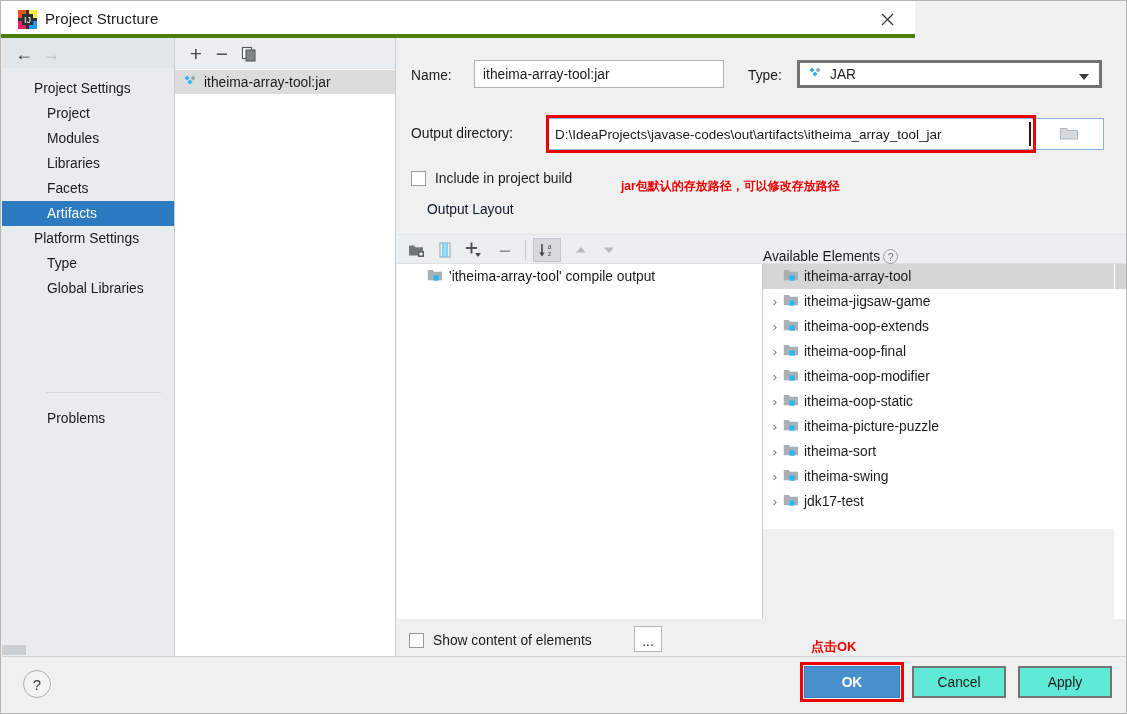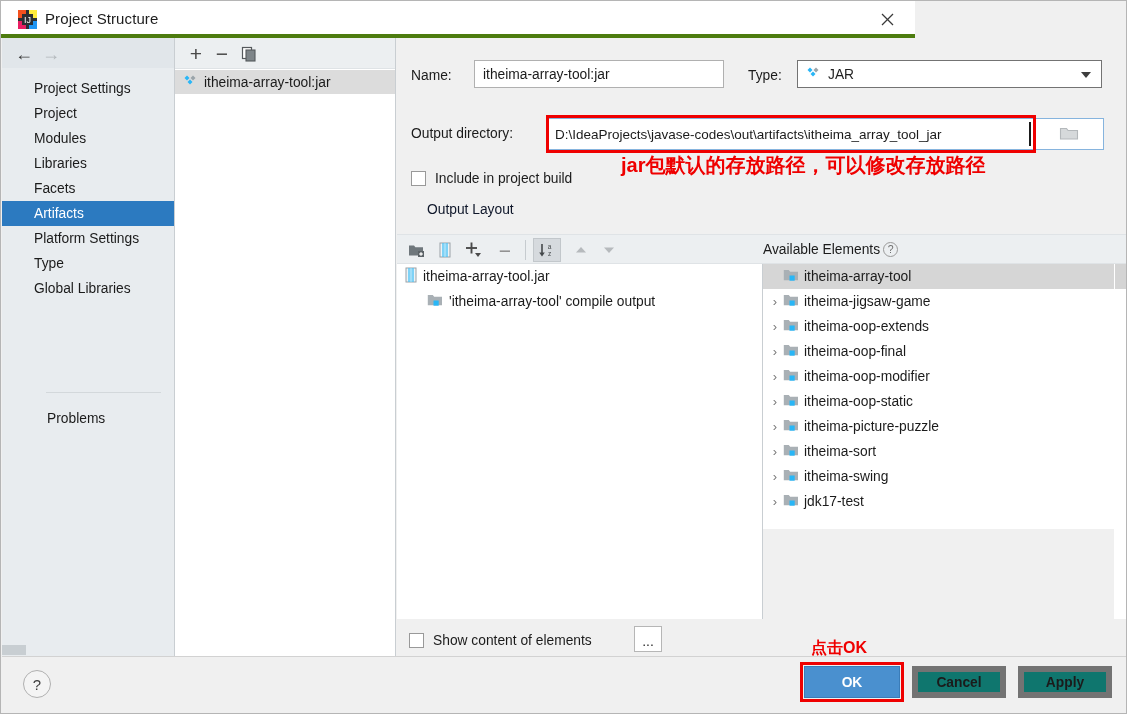--- a/index.html
+++ b/index.html
@@ -138,7 +138,7 @@
   }
   #type-select {
     position: absolute; left: 400px; top: 22px; width: 305px; height: 28px;
-    background: #ffffff; border: 1px solid #737373;
+    background: #ffffff; border: 3px solid #737373;
     display: flex; align-items: center;
     cursor: pointer;
   }

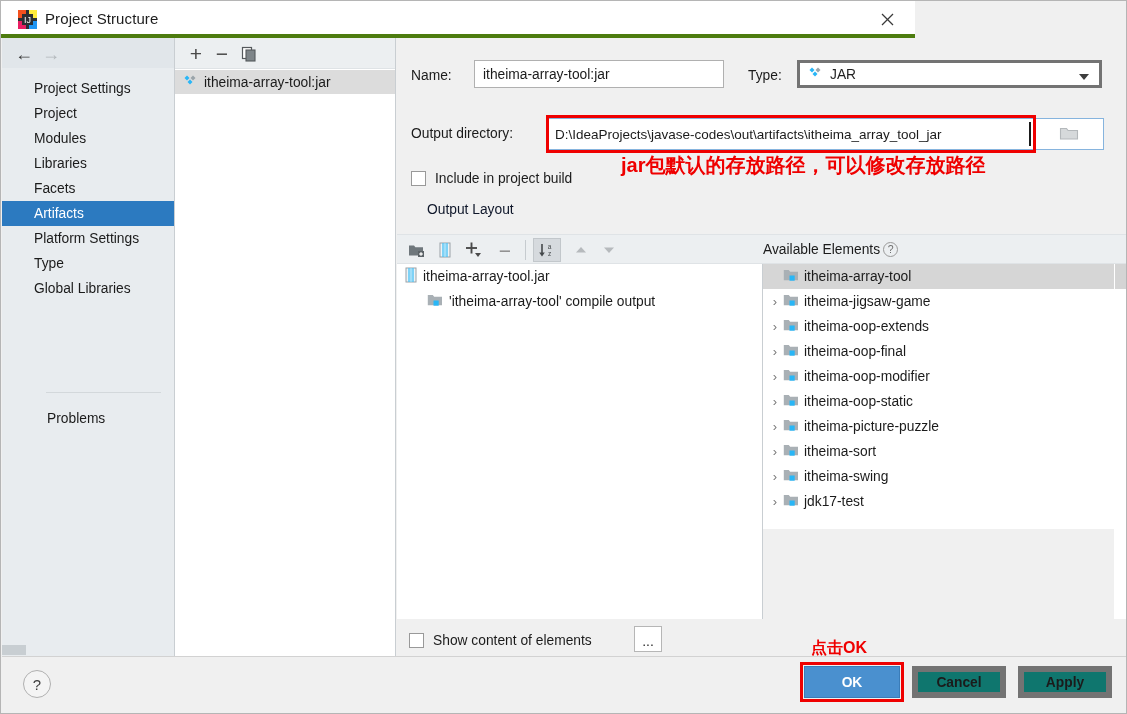--- a/index.html
+++ b/index.html
@@ -65,7 +65,7 @@
     white-space: nowrap;
   }
   .side-group { padding-left: 32px; }
-  .side-child { padding-left: 32px; cursor: pointer; }
+  .side-child { padding-left: 45px; cursor: pointer; }
   .side-child.sel {
     background: #2c7ac0; color: #ffffff;
   }

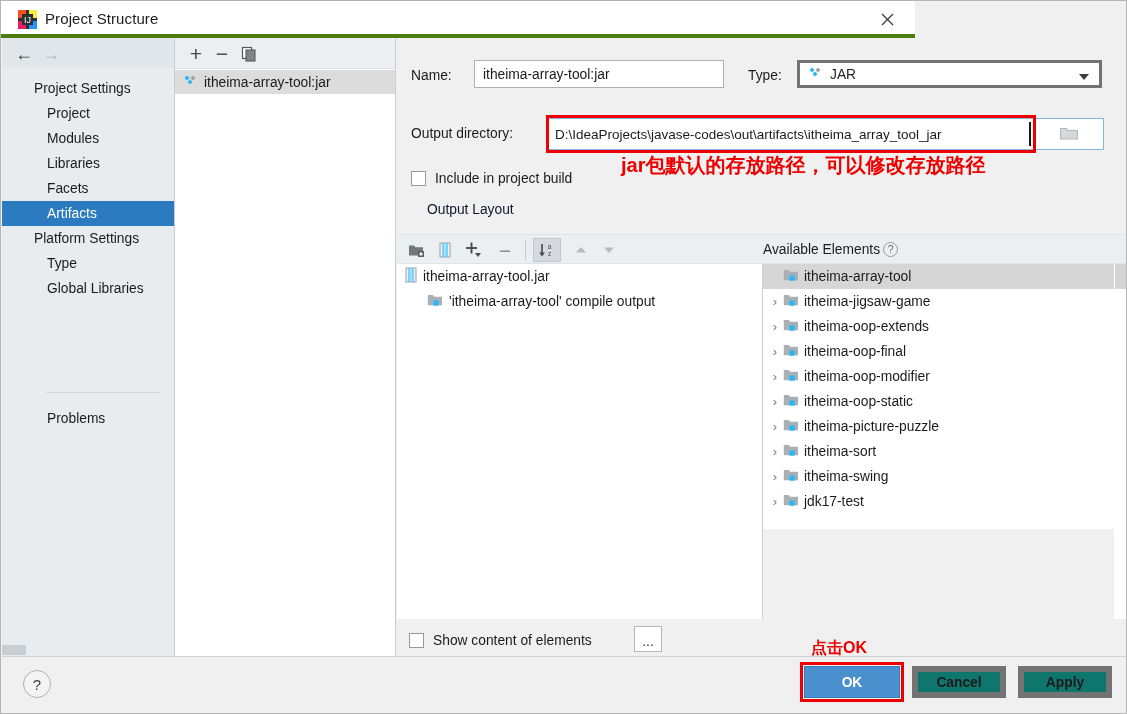--- a/index.html
+++ b/index.html
@@ -196,8 +196,8 @@
   .chk-text { font-size: 13.8px; color: #1b1b1b; }
 
   #annot-path {
-    position: absolute; left: 224px; top: 114px;
-    font-size: 20px; font-weight: bold; color: #ef0000;
+    position: absolute; left: 224px; top: 140px;
+    font-size: 12px; font-weight: bold; color: #ef0000;
     white-space: nowrap;
   }
 

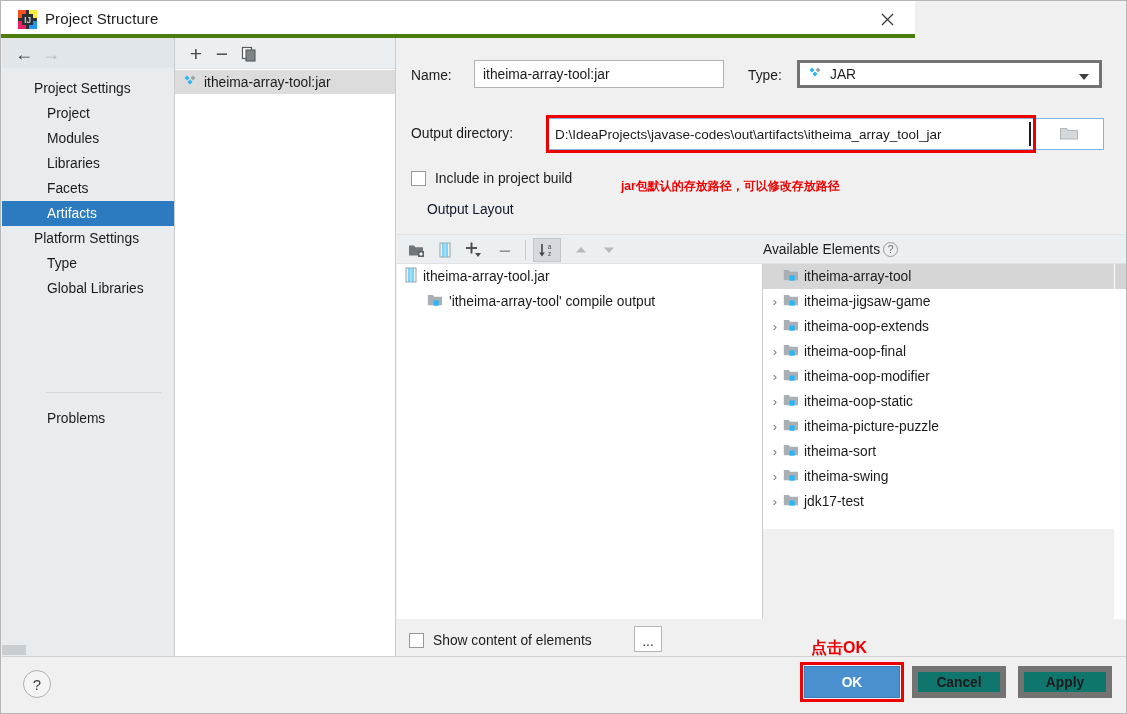--- a/index.html
+++ b/index.html
@@ -235,7 +235,7 @@
 
   #avail-header {
     position: absolute; left: 366px; top: 196px; width: 364px; height: 30px;
-    display: flex; align-items: center;
+    display: flex; align-items: flex-end;
   }
   #avail-title {
     margin-left: 0px; font-size: 13.8px; color: #1b1b1b;

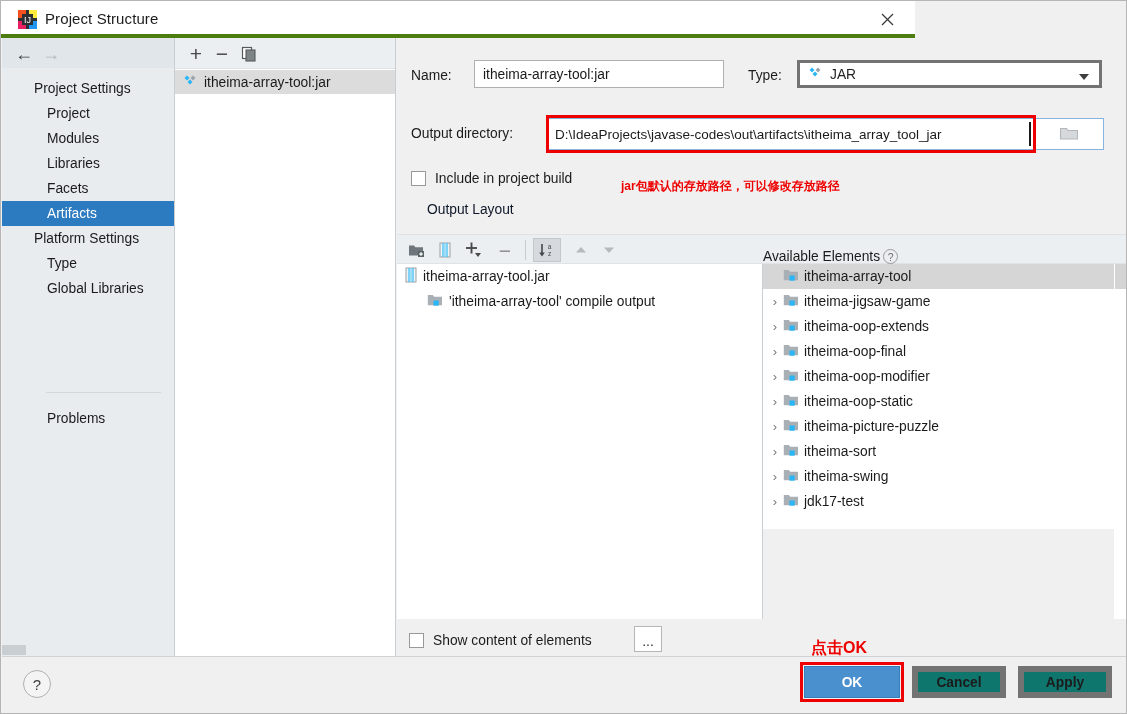--- a/index.html
+++ b/index.html
@@ -524,17 +524,6 @@
     </div>
 
     <div id="layout-tree">
-      <div class="tree-row" style="padding-left:8px;">
-        <span>
-          <svg width="12" height="16" viewBox="0 0 12 16">
-            <rect x="1" y="1" width="10" height="14" fill="#eef3f6" stroke="#9aa2a7" stroke-width="1"></rect>
-            <line x1="4" y1="1" x2="4" y2="15" stroke="#4fc3f7" stroke-width="1.4"></line>
-            <line x1="6" y1="1" x2="6" y2="15" stroke="#81d4fa" stroke-width="1.4"></line>
-            <line x1="8" y1="1" x2="8" y2="15" stroke="#4fc3f7" stroke-width="1.4"></line>
-          </svg>
-        </span>
-        <span class="lbl">itheima-array-tool.jar</span>
-      </div>
       <div class="tree-row" style="padding-left:30px;">
         <span>
           <svg width="16" height="14" viewBox="0 0 16 14">

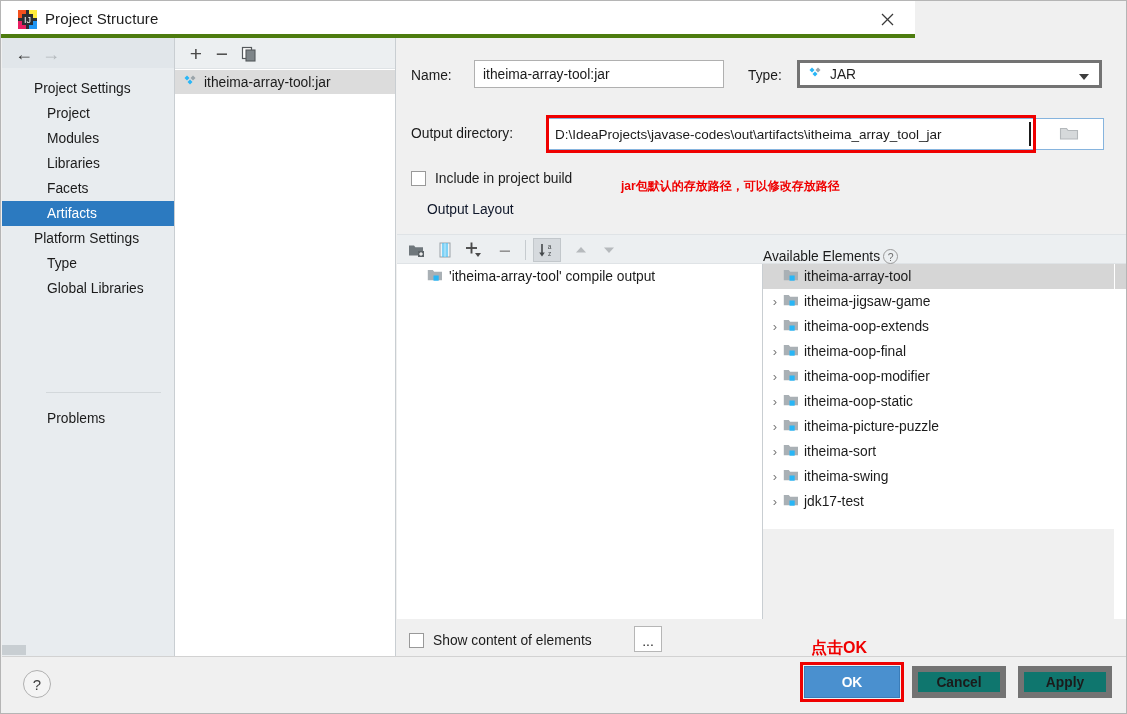--- a/index.html
+++ b/index.html
@@ -341,7 +341,7 @@
 
   #annot-ok {
     position: absolute; left: 810px; top: 637px;
-    font-size: 16px; font-weight: bold; color: #ef0000;
+    font-size: 13px; font-weight: bold; color: #ef0000;
     z-index: 5;
   }
   #watermark {

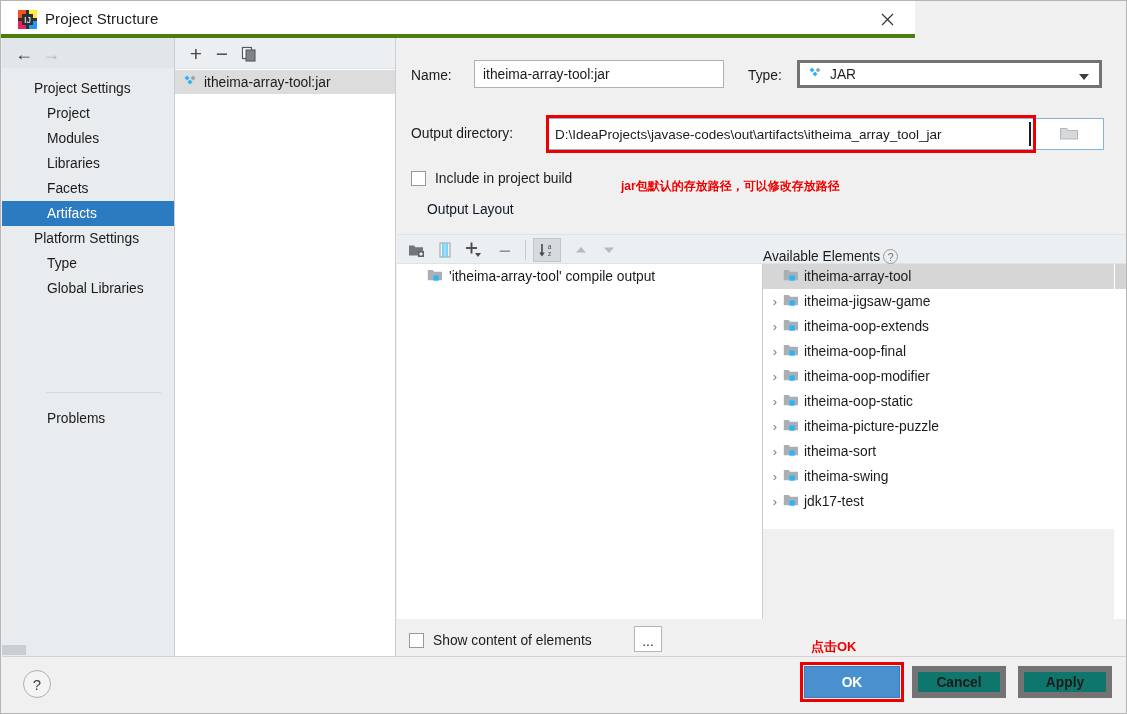--- a/index.html
+++ b/index.html
@@ -321,11 +321,10 @@
   }
   .dlg-btn {
     position: absolute; top: 9px; height: 32px;
-    background: #0f766e; border: 6px solid #737373;
+    background: #5eead4; border: 2px solid #737373;
     display: flex; align-items: center; justify-content: center;
     font-size: 13.8px; color: #1b1b1b;
     cursor: pointer;
-    font-weight: bold;
   }
   #ok-btn {
     left: 802px; width: 96px;

